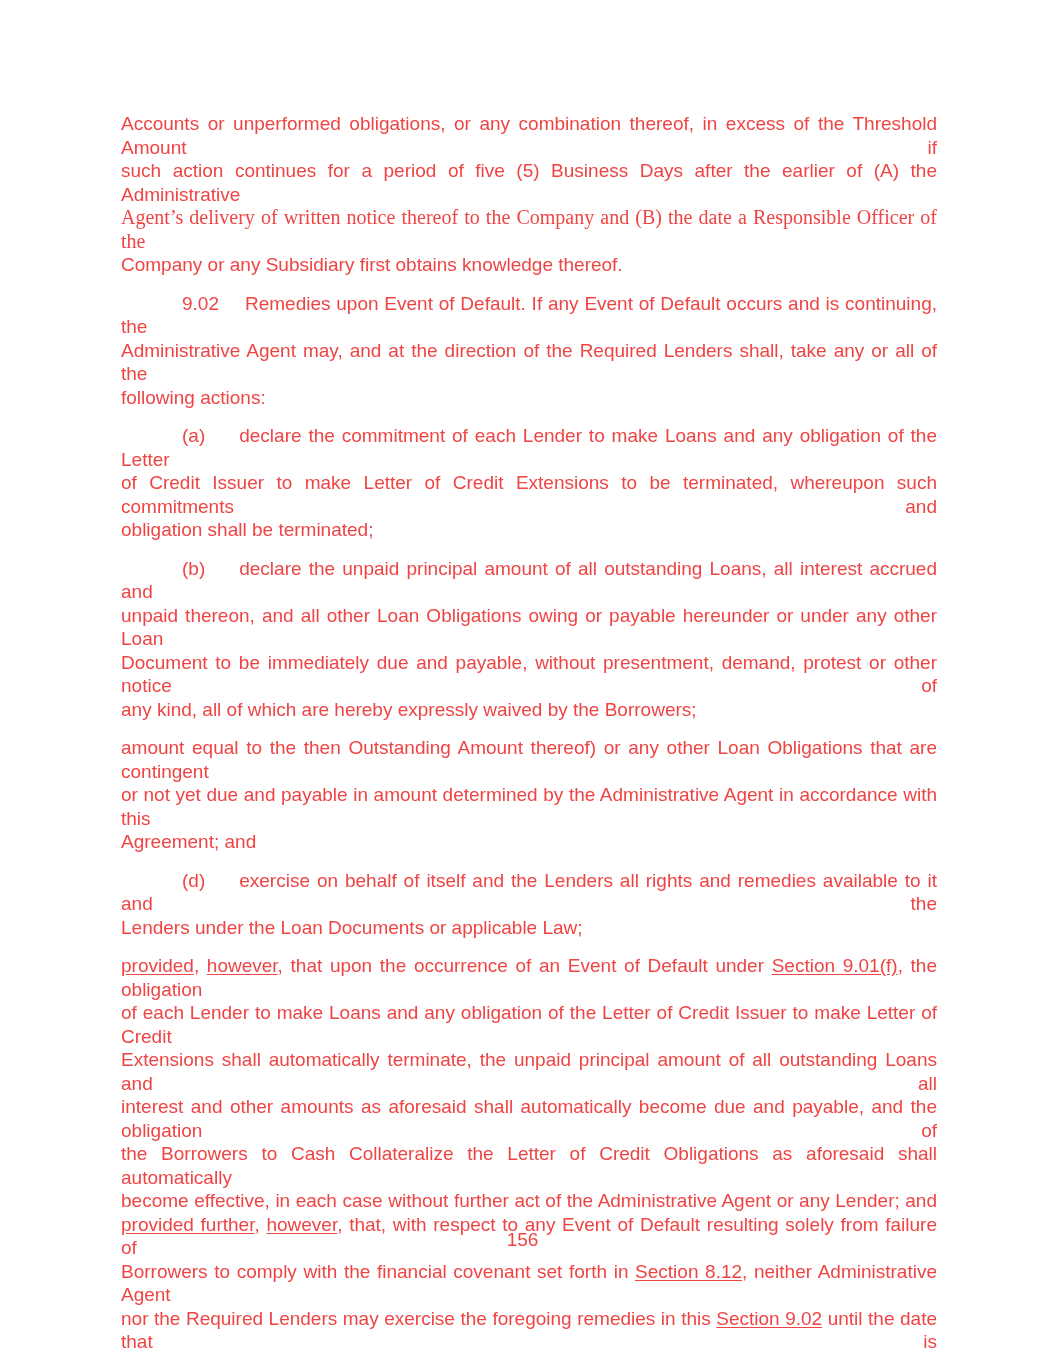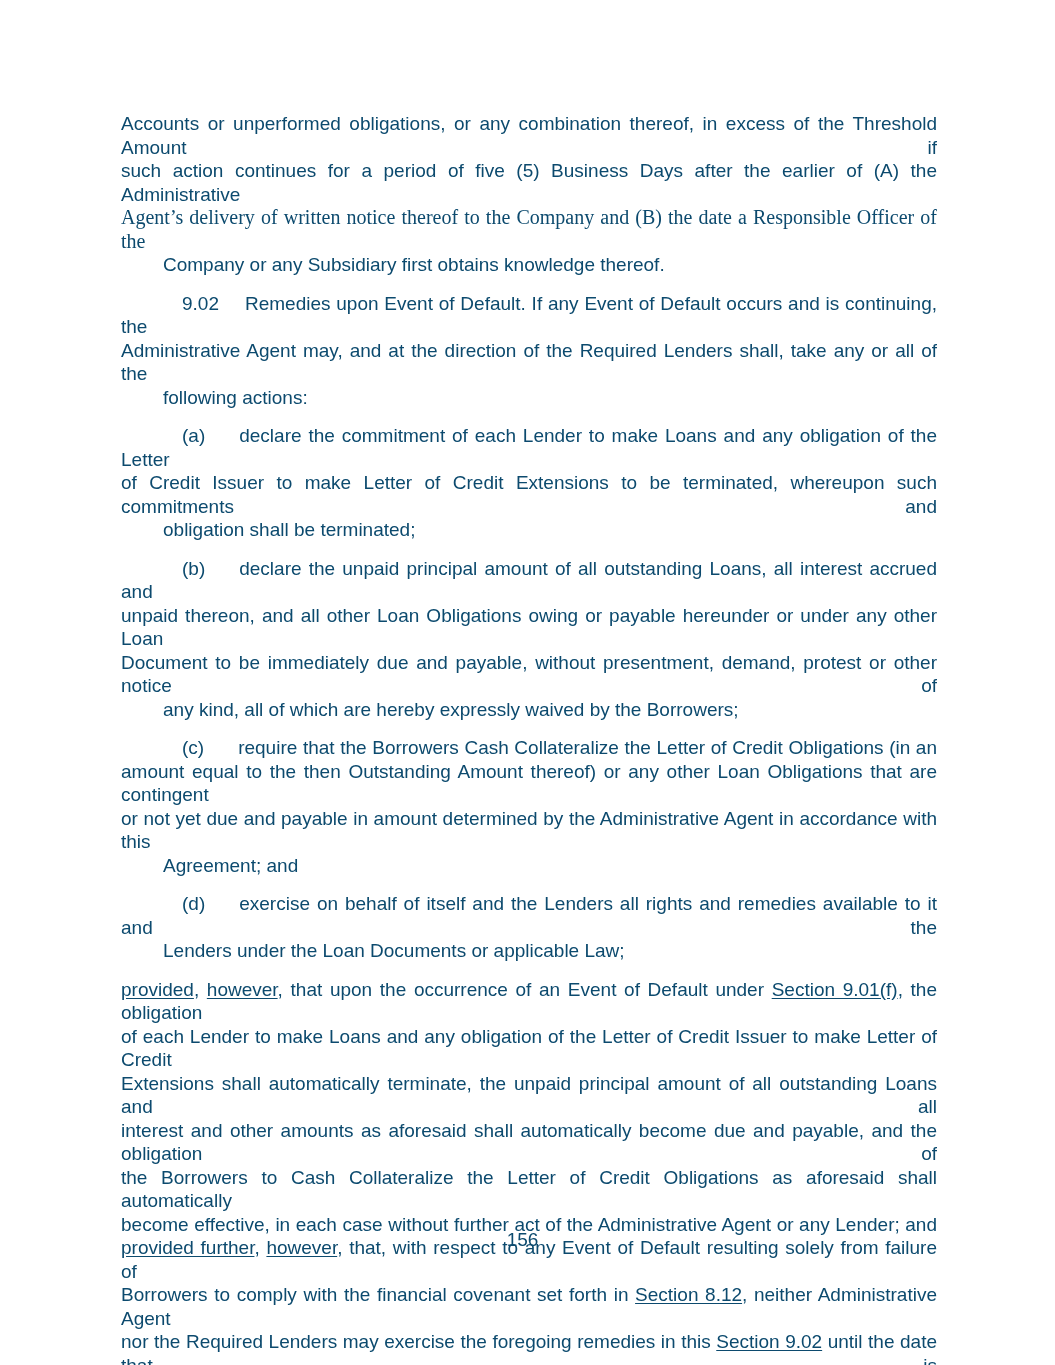--- a/index.html
+++ b/index.html
@@ -8,7 +8,7 @@
     width: 1055px;
     height: 1365px;
     background: #ffffff;
-    color: #0c4a6e;
+    color: #ef4444;
     font-family: "Liberation Sans", sans-serif;
     font-size: 19px;
     line-height: 23.5px;

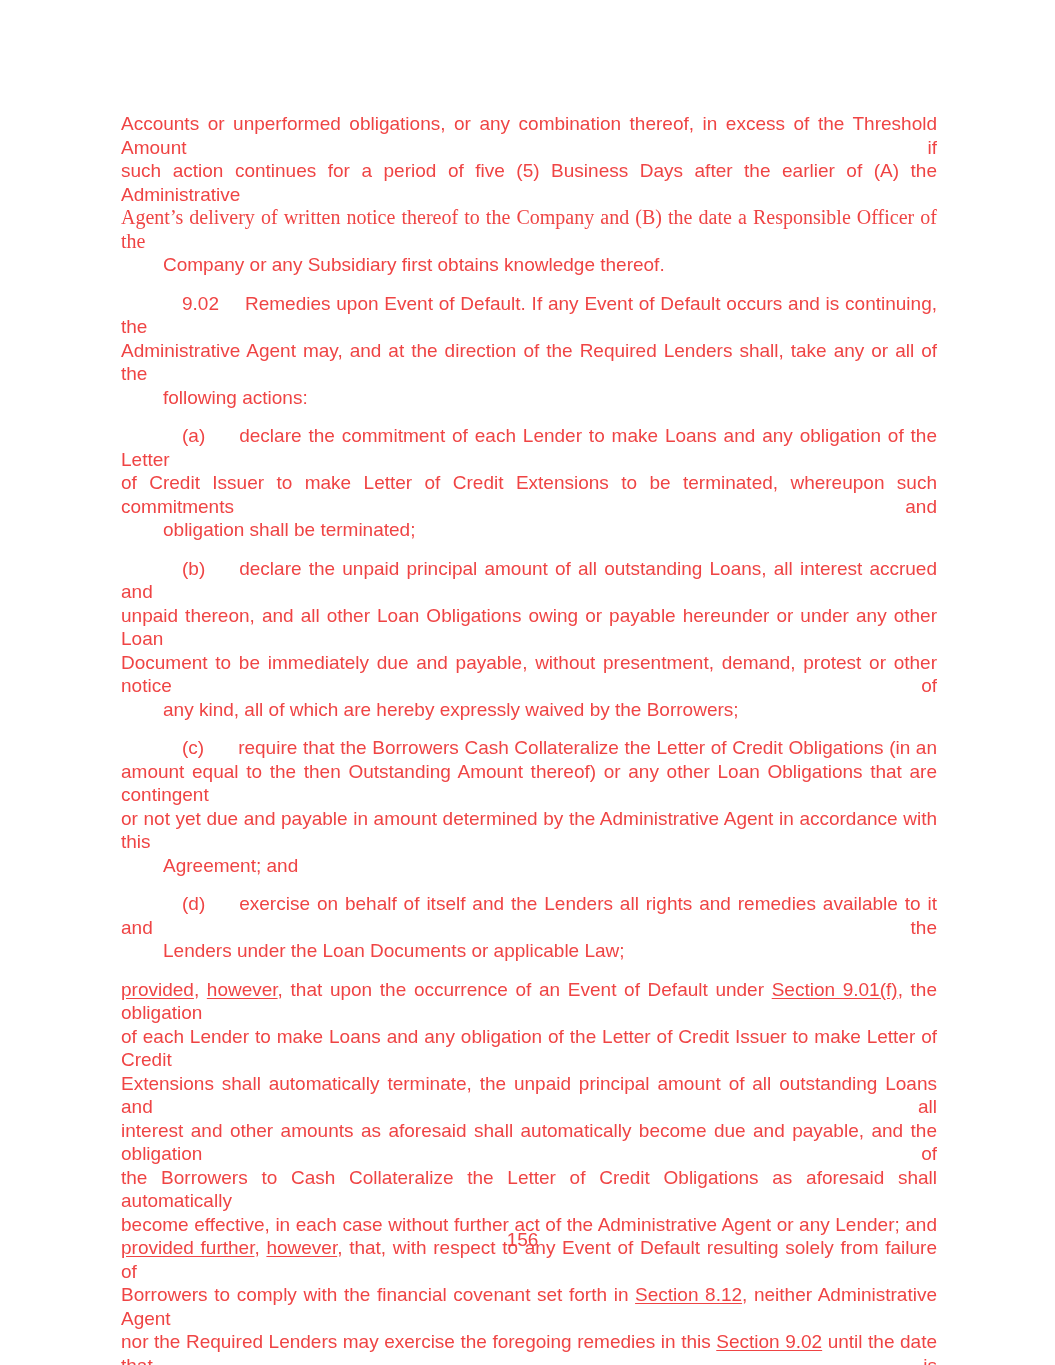--- a/index.html
+++ b/index.html
@@ -31,7 +31,6 @@
   .line.last {
     text-align: left;
     text-align-last: left;
-    margin-left: 42px;
   }
   .line.indent { text-indent: 61px; }
   .tab { display: inline-block; height: 1px; }

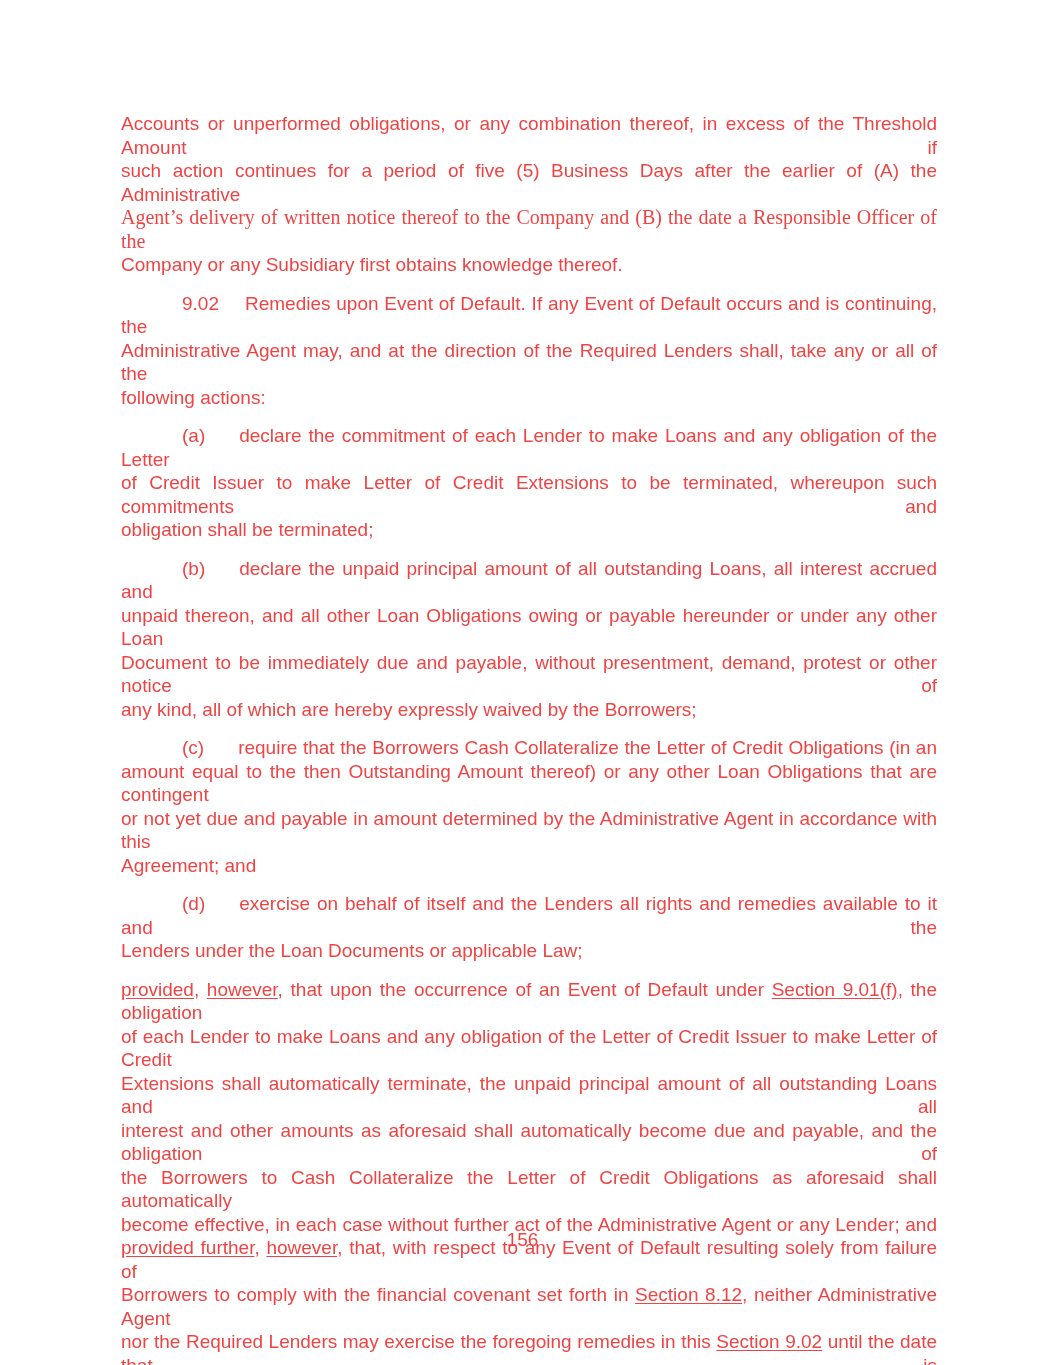--- a/index.html
+++ b/index.html
@@ -83,7 +83,6 @@
         <div class="line last"><span>any kind, all of which are hereby expressly waived by the Borrowers;</span></div>
       </div>
       <div class="paragraph">
-        <div class="line indent"><span>(c)</span><span class="tab" style="width: 34px;"></span><span>require that the Borrowers Cash Collateralize the Letter of Credit Obligations (in an</span></div>
         <div class="line"><span>amount equal to the then Outstanding Amount thereof) or any other Loan Obligations that are contingent</span></div>
         <div class="line"><span>or not yet due and payable in amount determined by the Administrative Agent in accordance with this</span></div>
         <div class="line last"><span>Agreement; and</span></div>

